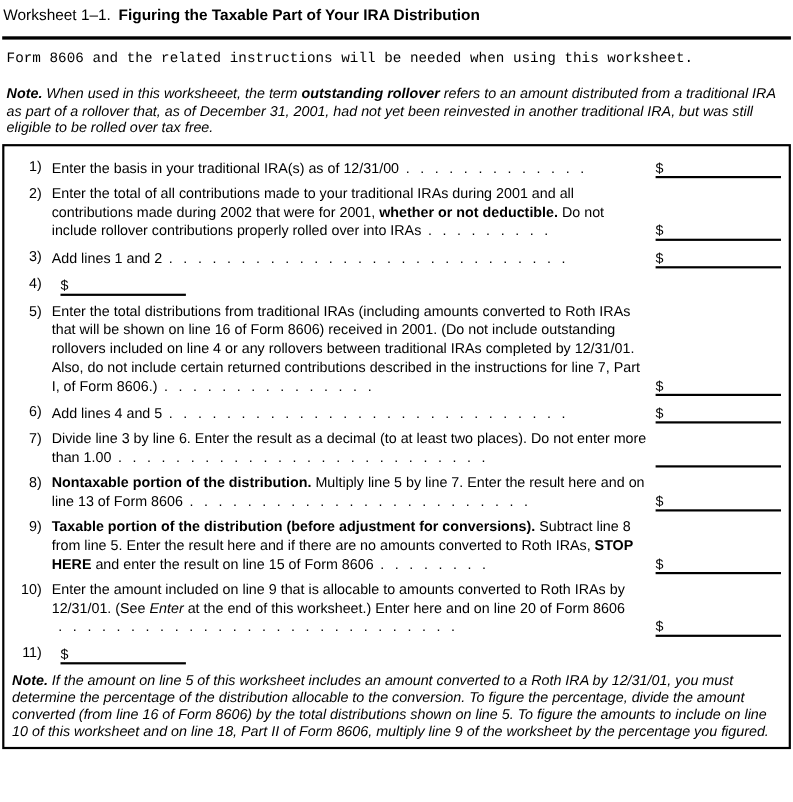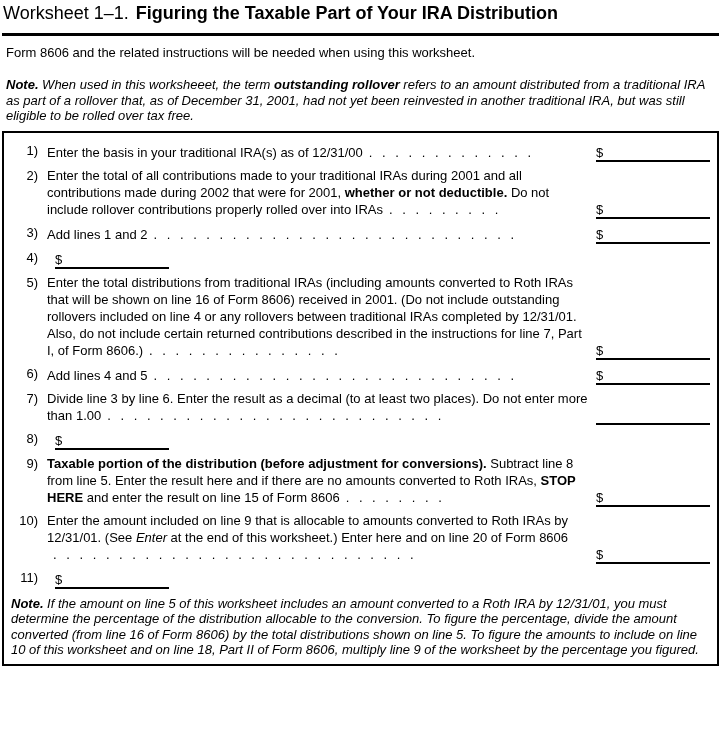--- a/index.html
+++ b/index.html
@@ -6,7 +6,7 @@
   body{width:721px;font-family:"Liberation Sans","DejaVu Sans",sans-serif;font-size:13px;}
   .page{padding:2px 2px 6px 2px;}
 
-  .title{font-size:18px;margin:2px 0 11px 1px;line-height:18px;}
+  .title{font-size:14px;margin:2px 0 11px 1px;line-height:18px;}
   .title-prefix{font-weight:normal;margin-right:7px;}
   .title-main{font-weight:bold;}
 

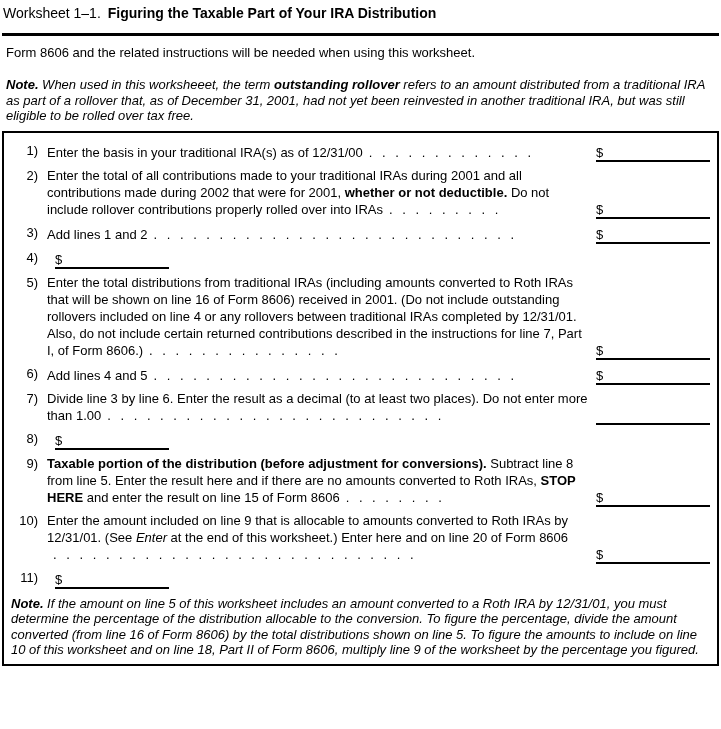--- a/index.html
+++ b/index.html
@@ -12,7 +12,7 @@
 
   .intro{margin:0 8px 10px 9px;line-height:16px;}
   .rule{border:0;border-top:3px solid #000;margin:0 0 9px 0;}
-  .form-note{margin:0 0 9px 4px;line-height:16px;}
+  .form-note{margin:0 0 9px 4px;line-height:16px;font-family:Liberation Mono, monospace;}
   .note{margin:16px 0 7px 4px;line-height:15.5px;font-style:italic;}
 
   .sb{font-weight:bold;}

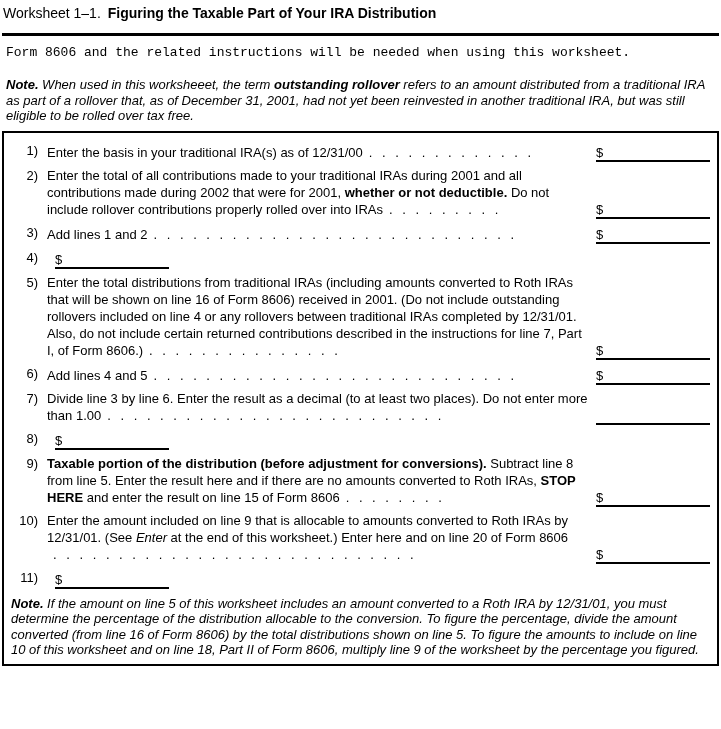--- a/index.html
+++ b/index.html
@@ -110,6 +110,7 @@
 
     <div class="row">
       <div class="row-num">8)</div>
+      <div class="row-text"><span><span class="sb">Nontaxable portion of the distribution.</span><span> Multiply line 5 by line 7. Enter the result here and on line 13 of Form 8606</span></span><span class="dots">. . . . . . . . . . . . . . . . . . . . . . . .</span></div>
       <div class="row-amt">
           <span class="cur">$</span>
           <span></span>

